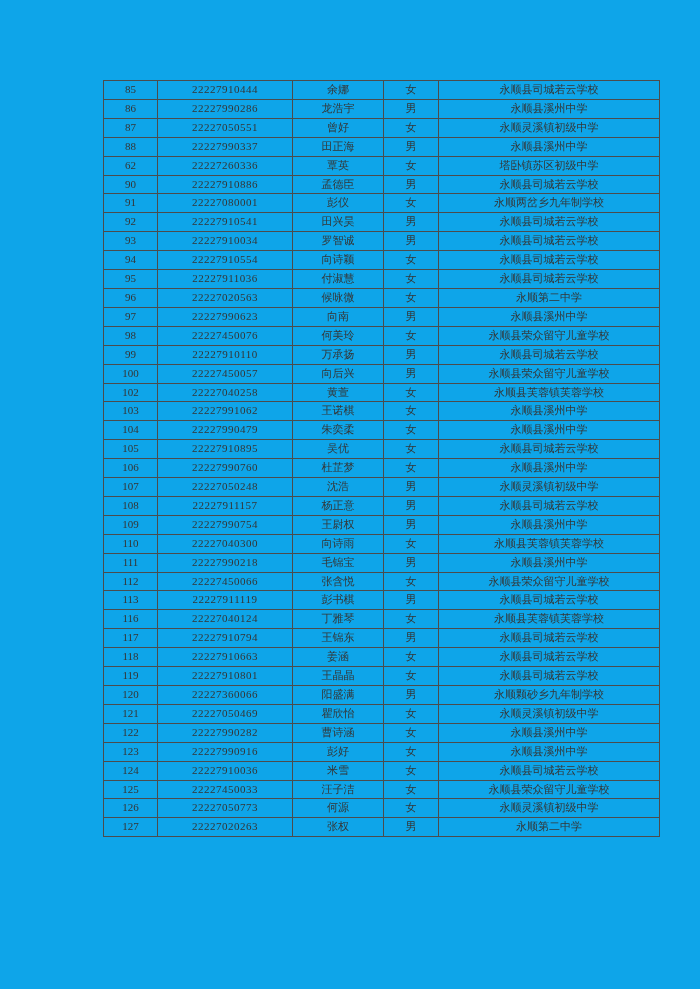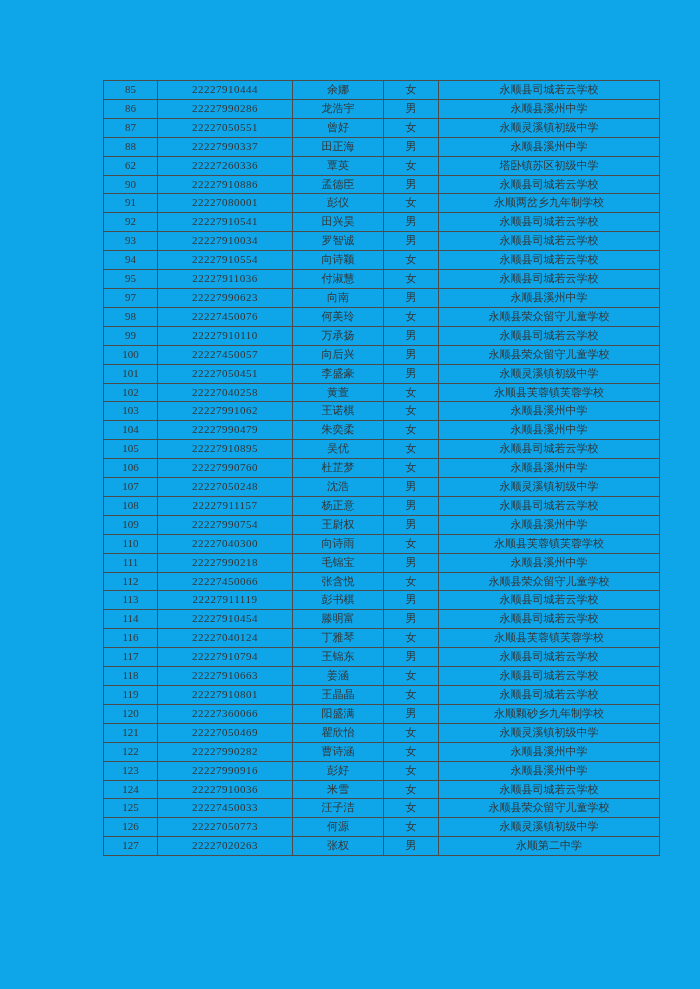--- a/index.html
+++ b/index.html
@@ -147,6 +147,13 @@
     <td class="c-school">永顺县司城若云学校</td>
   </tr>
 
+  <tr>
+    <td class="c-seq">96</td>
+    <td class="c-id">22227020563</td>
+    <td class="c-name">候咏微</td>
+    <td class="c-gender">女</td>
+    <td class="c-school">永顺第二中学</td>
+  </tr>
 
   <tr>
     <td class="c-seq">97</td>

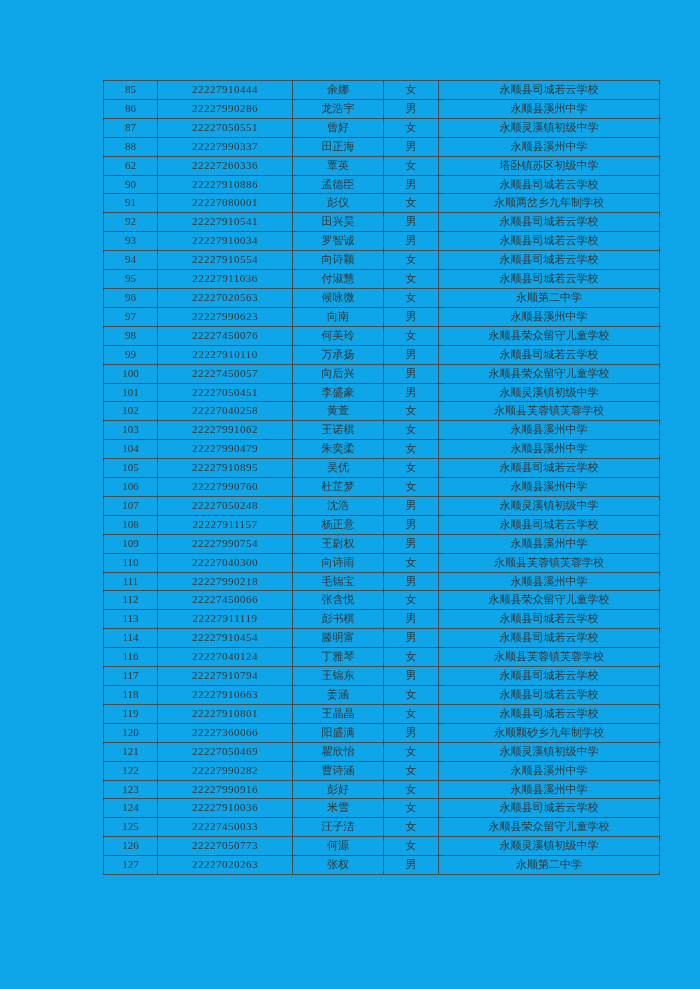--- a/index.html
+++ b/index.html
@@ -187,13 +187,6 @@
     <td class="c-school">永顺县荣众留守儿童学校</td>
   </tr>
 
-  <tr>
-    <td class="c-seq">101</td>
-    <td class="c-id">22227050451</td>
-    <td class="c-name">李盛豪</td>
-    <td class="c-gender">男</td>
-    <td class="c-school">永顺灵溪镇初级中学</td>
-  </tr>
 
   <tr>
     <td class="c-seq">102</td>

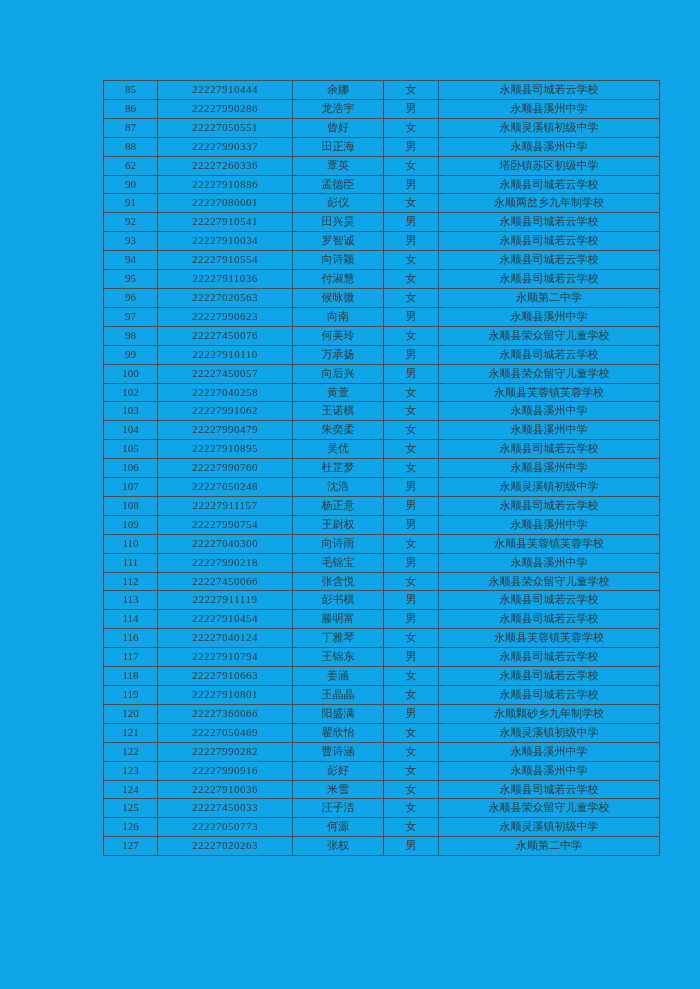--- a/index.html
+++ b/index.html
@@ -284,13 +284,6 @@
     <td class="c-school">永顺县司城若云学校</td>
   </tr>
 
-  <tr>
-    <td class="c-seq">114</td>
-    <td class="c-id">22227910454</td>
-    <td class="c-name">滕明富</td>
-    <td class="c-gender">男</td>
-    <td class="c-school">永顺县司城若云学校</td>
-  </tr>
 
 
   <tr>

